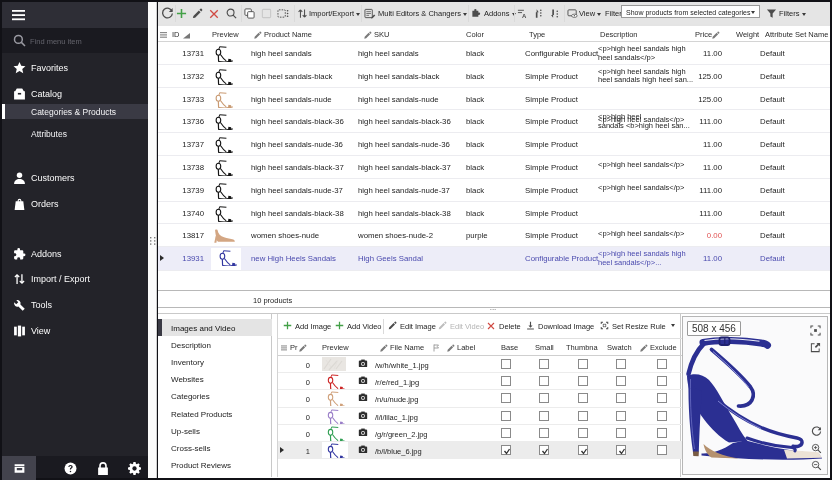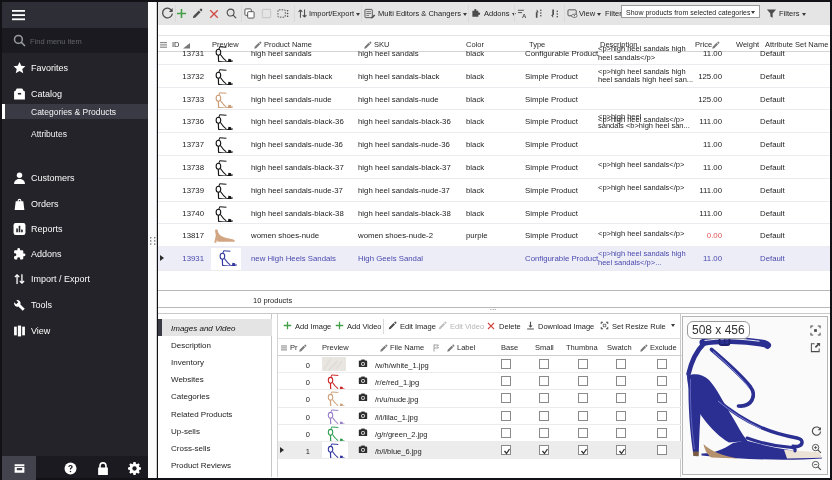--- a/index.html
+++ b/index.html
@@ -23,7 +23,7 @@
   .sep { width:1px; background:#dadada; top:3px; height:17px; }
   .caret { display:inline-block; width:0; height:0; border-left:2.5px solid transparent; border-right:2.5px solid transparent; border-top:3.5px solid #3a3a3a; vertical-align:middle; }
   
-  #ghead { left:0; top:23px; width:672px; height:17px; border-top:1px solid #e4e4e4; border-bottom:1px solid #d4d4d4; font-size:7.5px; color:#2b2b2b;margin-top:10px; }
+  #ghead { left:0; top:23px; width:672px; height:17px; border-top:1px solid #e4e4e4; border-bottom:1px solid #d4d4d4; font-size:7.5px; color:#2b2b2b; }
   .hc { position:absolute; top:4px; white-space:nowrap; }
   .grow { position:absolute; left:0; width:672px; height:22.8px; border-bottom:1px solid #ececf0; font-size:7.8px; color:#1d1d1d; }
   .grow div { position:absolute; white-space:nowrap; }

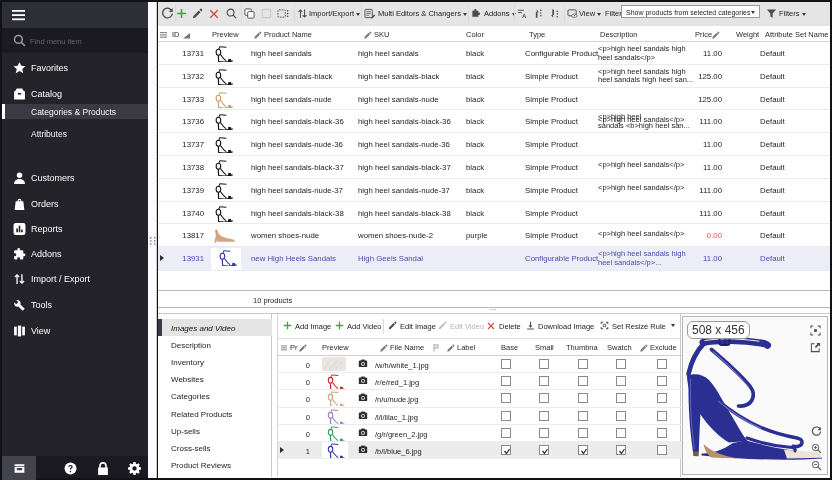--- a/index.html
+++ b/index.html
@@ -139,17 +139,6 @@
       </svg>
     <span class="tx">Orders</span>
   </div>
-  <div class="mitem abs" style="top:215px">
-    <svg class="ic" width="13" height="13" viewBox="0 0 24 24">
-        <rect x="1" y="1" width="22" height="22" rx="4" fill="#fff"></rect>
-        <g fill="#232329">
-          <rect x="6" y="11" width="3" height="7"></rect>
-          <rect x="10.5" y="6" width="3" height="12"></rect>
-          <rect x="15" y="13" width="3" height="5"></rect>
-        </g>
-      </svg>
-    <span class="tx">Reports</span>
-  </div>
   <div class="mitem abs" style="top:240px">
     <svg class="ic" width="13" height="13" viewBox="0 0 24 24">
         <path fill="#fff" d="M20.5 11H19V7a2 2 0 0 0-2-2h-4V3.5a2.5 2.5 0 0 0-5 0V5H4a2 2 0 0 0-2 2v3.8h1.5a2.7 2.7 0 0 1 0 5.4H2V20a2 2 0 0 0 2 2h3.8v-1.5a2.7 2.7 0 0 1 5.4 0V22H17a2 2 0 0 0 2-2v-4h1.5a2.5 2.5 0 0 0 0-5z"></path>

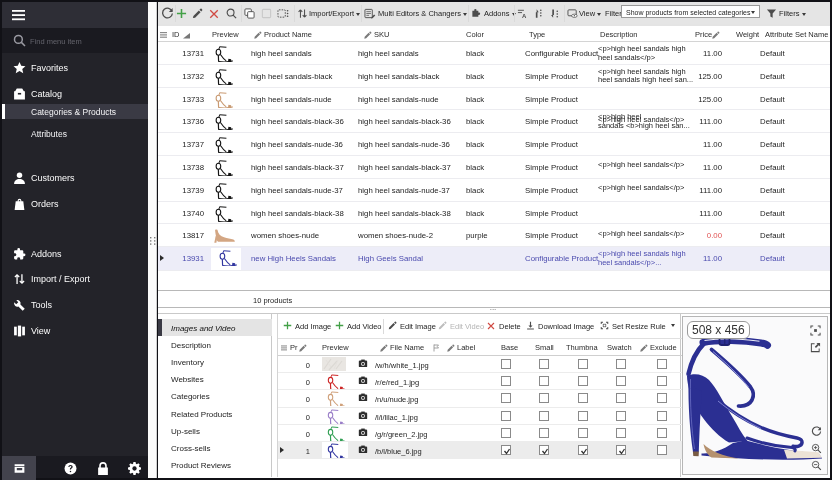--- a/index.html
+++ b/index.html
@@ -46,7 +46,7 @@
   #tabs { left:0; top:0; width:114px; height:163px; border-right:1px solid #c9c9c9; }
   .tab { position:absolute; left:0; width:114px; height:17.2px; font-size:8px; color:#222; }
   .tab span { position:absolute; left:13px; top:50%; transform:translateY(-50%); white-space:nowrap; }
-  .tabsel { background:#e4e4e4; border-left:4px solid #3a3a44;font-style:italic; }
+  .tabsel { background:#e4e4e4; border-left:4px solid #3a3a44; }
   .tabsel span { left:9px; color:#111; }
   #imgarea { left:119px; top:0; width:404px; height:163px; border-left:1px solid #d4d4d4; border-right:1px solid #c9c9c9; }
   #imgtb { left:0; top:0; width:404px; height:25px; border-bottom:1px solid #e0e0e0; }

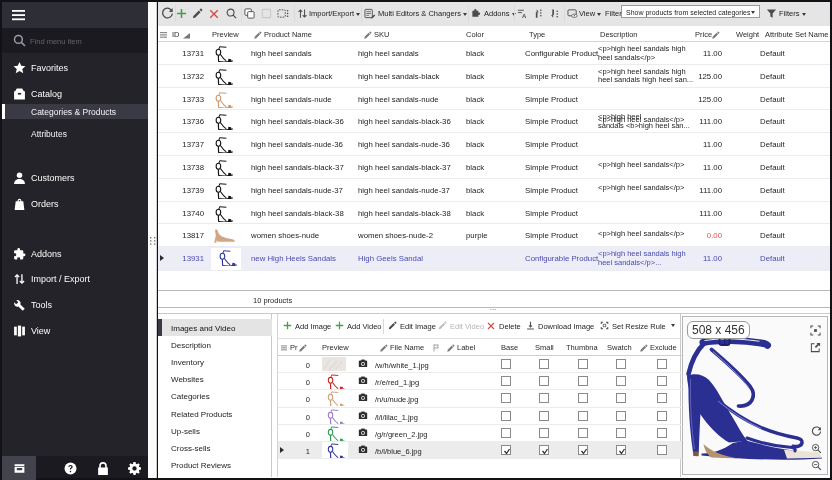--- a/index.html
+++ b/index.html
@@ -57,7 +57,7 @@
   .cb { position:absolute; width:10px; height:10px; border:1px solid #8a8a8a; background:#fff; top:3px; }
   
   #ppane { left:524px; top:2px; width:146px; height:159px; border:1px solid #b6b6b6; background:#fbfbfc; }
-  #sizebadge { left:4px; top:4px; border:1px solid #9a9a9a; border-radius:6px; background:#fff; font-size:12px; color:#333; padding:1px 4px; }
+  #sizebadge { left:4px; top:4px; border:1px solid #9a9a9a; border-radius:1px; background:#fff; font-size:10px; color:#333; padding:1px 4px; }
 </style>
 </head>
 <body>

